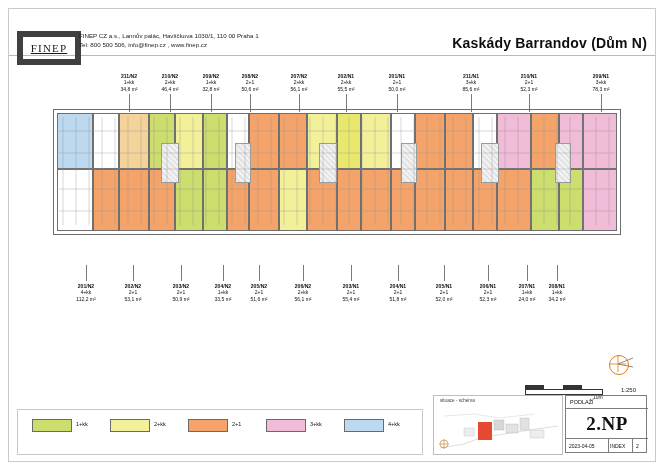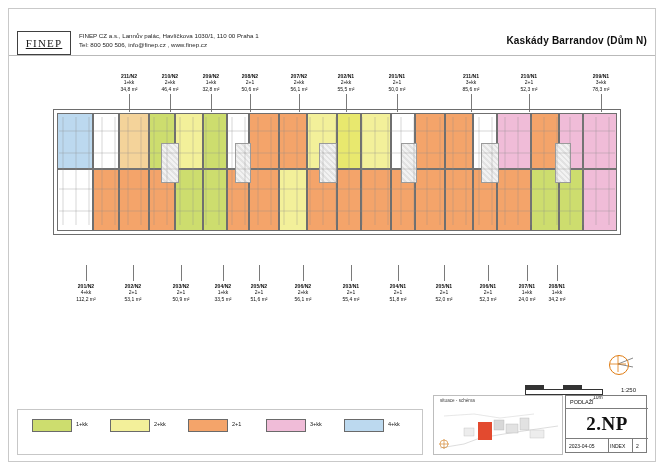--- a/index.html
+++ b/index.html
@@ -22,7 +22,7 @@
   }
   .logo-box{
     position:absolute;left:8px;top:22px;width:52px;height:22px;
-    border:1px solid #404040;
+    border:6px solid #404040;
     display:flex;align-items:center;justify-content:center;
     font-family:"Liberation Serif", serif;
     font-size:11px;letter-spacing:1.2px;color:#1b1b1b;text-decoration:underline;

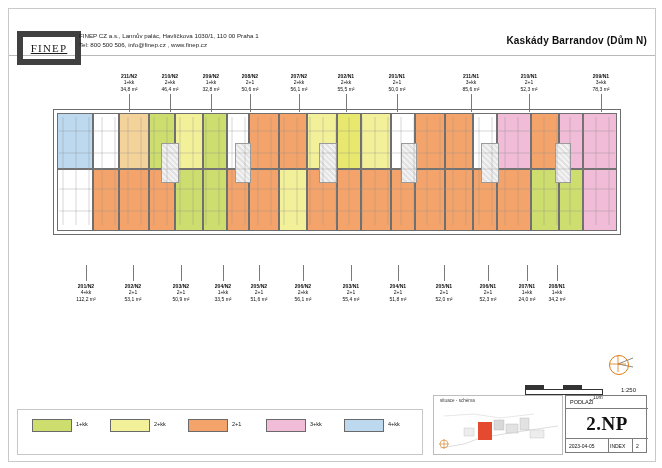--- a/index.html
+++ b/index.html
@@ -33,7 +33,7 @@
   }
   .project-title{
     position:absolute;right:8px;top:26px;
-    font-size:10px;font-weight:bold;color:#0e0e0e;
+    font-size:14px;font-weight:bold;color:#0e0e0e;
     letter-spacing:.2px;
   }
   

